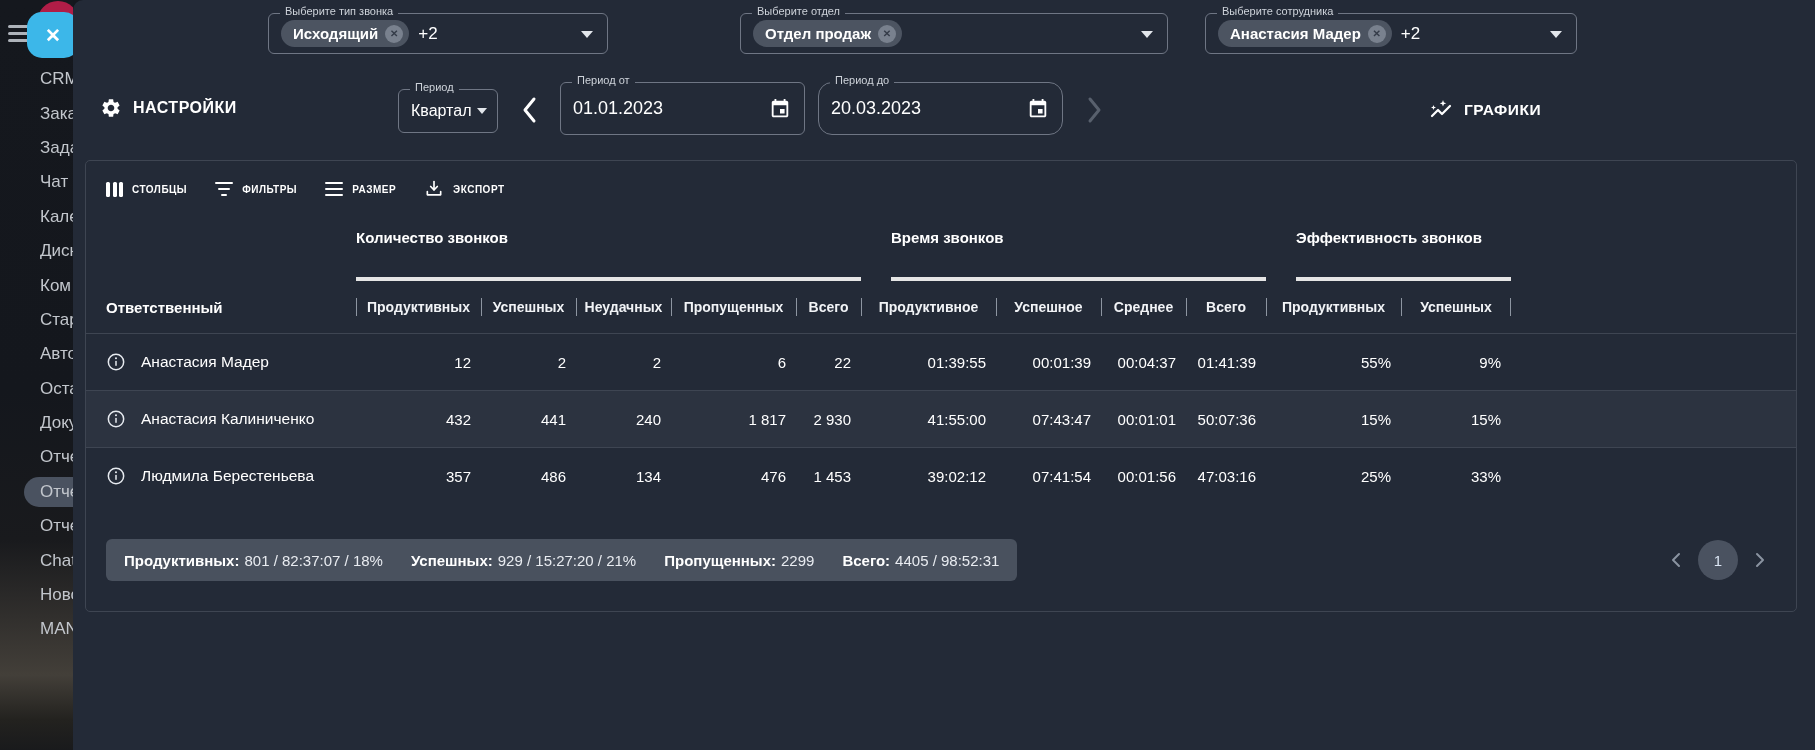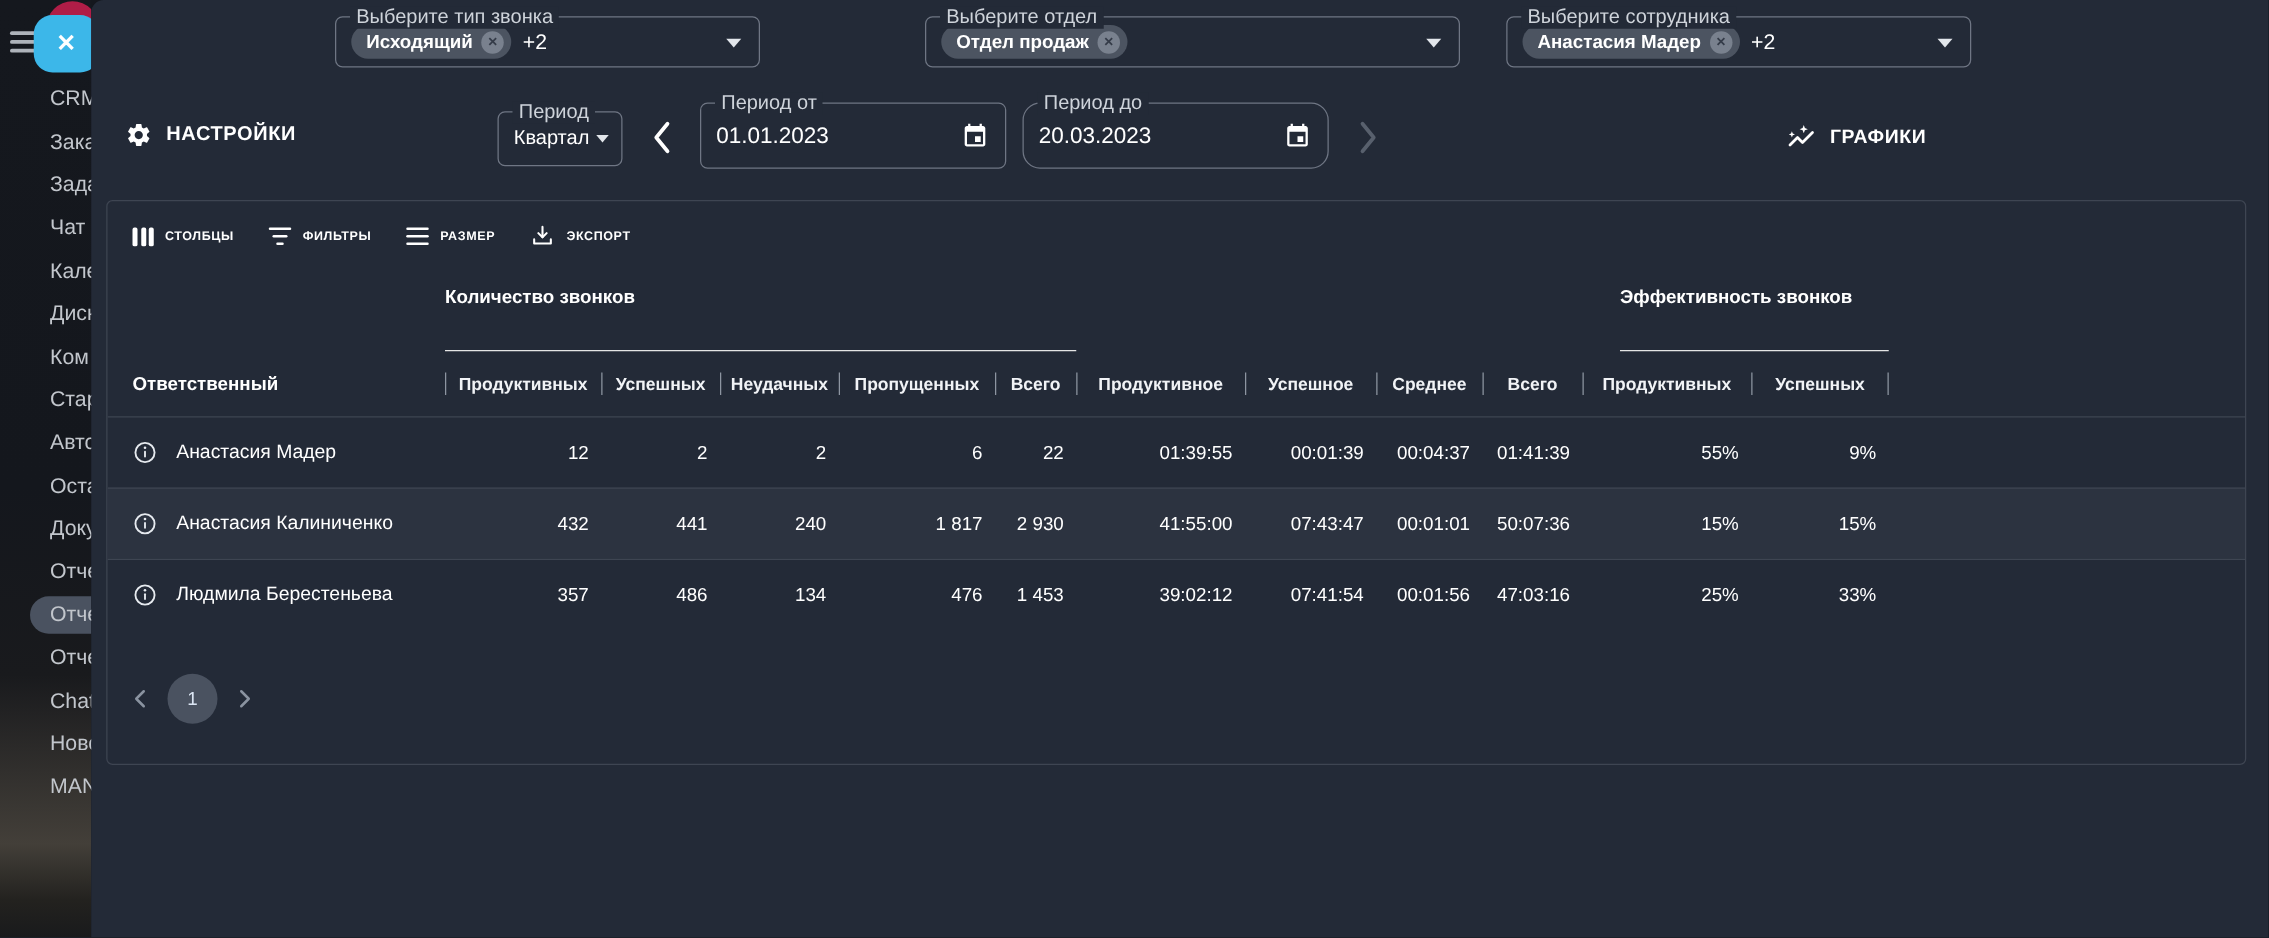--- a/index.html
+++ b/index.html
@@ -30,7 +30,7 @@
   .ofield { position:absolute; border:1px solid #6f7684; border-radius:6px; background:#232a37;
     display:flex; align-items:center; padding:0 40px 0 12px; cursor:pointer; }
   .ofield-label { position:absolute; top:-9px; left:11px; background:#232a37; padding:0 5px;
-    font-size:16px; color:#ced3da; white-space:nowrap; }
+    font-size:11px; color:#ced3da; white-space:nowrap; }
   .caret { position:absolute; right:14px; top:50%; margin-top:-3px; width:0; height:0;
     border-left:6px solid transparent; border-right:6px solid transparent; border-top:7px solid #e2e6eb; }
   .chip { background:#4c5461; border-radius:14px; height:27px; display:inline-flex; align-items:center;

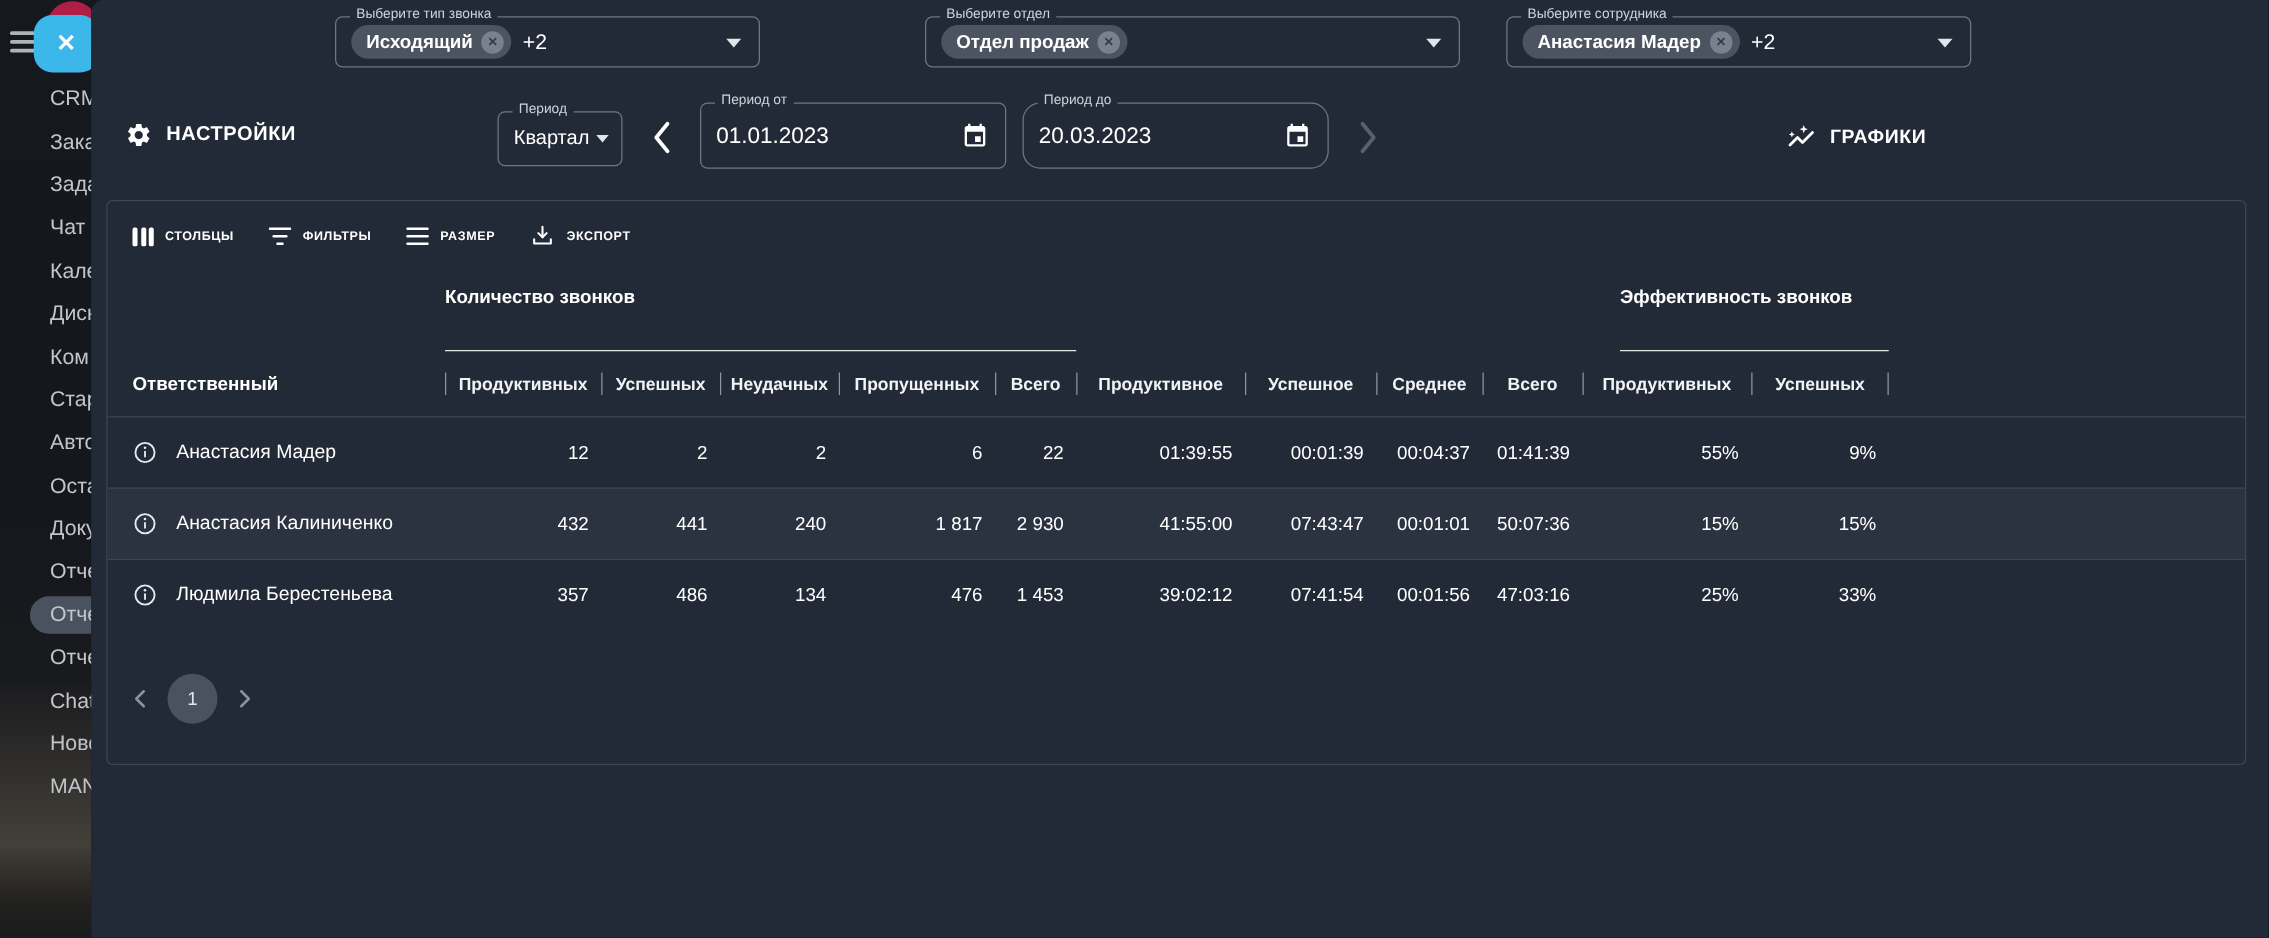--- a/index.html
+++ b/index.html
@@ -81,7 +81,7 @@
   .ic-density i { width:18px; }
 
   .tgroups { margin-top:28px; padding:0 20px; height:52px; }
-  .tgroup { border-bottom:1px solid #e5e5e5; }
+  .tgroup { border-bottom:4px solid #e5e5e5; }
   .tgroup .glabel { color:#fff; font-size:15px; font-weight:700; }
   .tg1 { grid-column:2/7; }
   .tg2 { grid-column:7/11; margin-left:30px; }

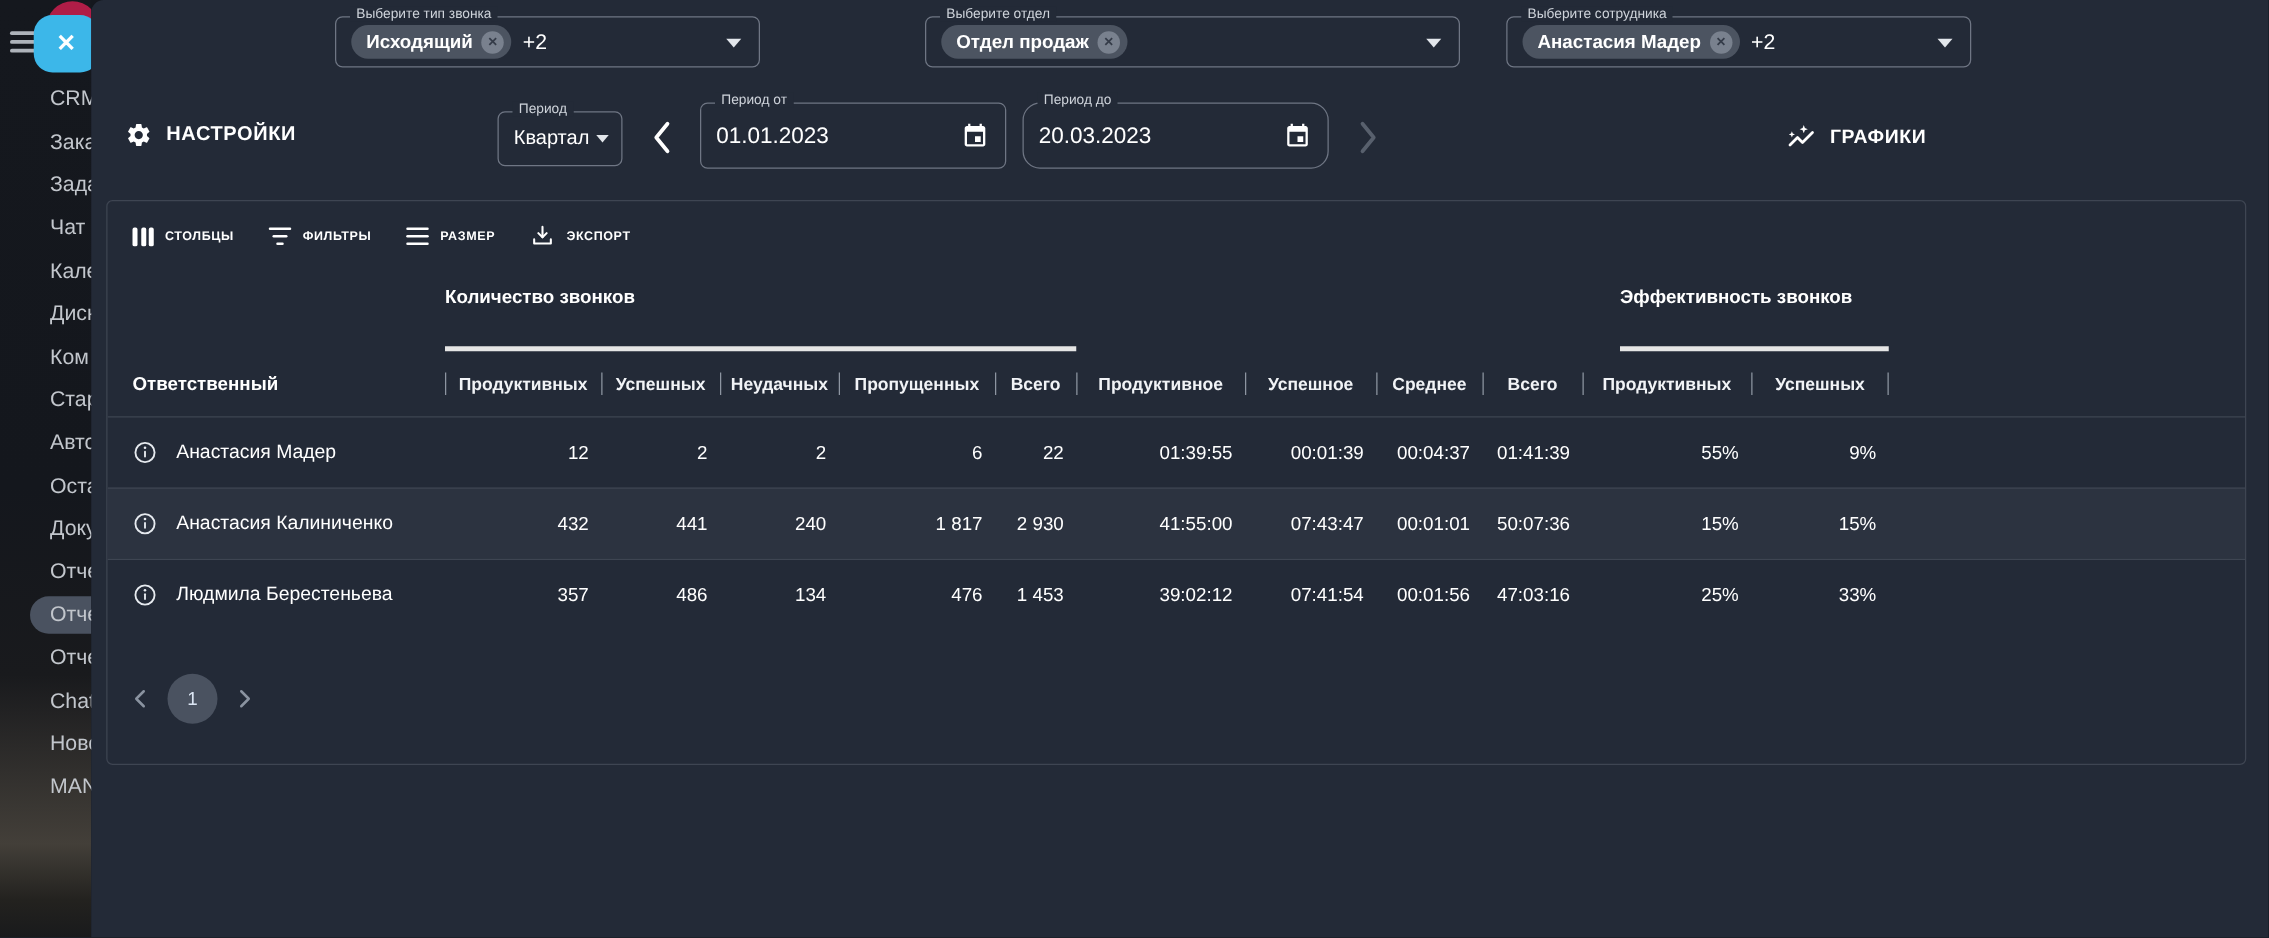--- a/index.html
+++ b/index.html
@@ -312,6 +312,7 @@
 
       <div class="tgroups grid12">
         <div class="tgroup tg1"><span class="glabel">Количество звонков</span></div>
+        <div class="tgroup tg2"><span class="glabel">Время звонков</span></div>
         <div class="tgroup tg3"><span class="glabel">Эффективность звонков</span></div>
       </div>
 

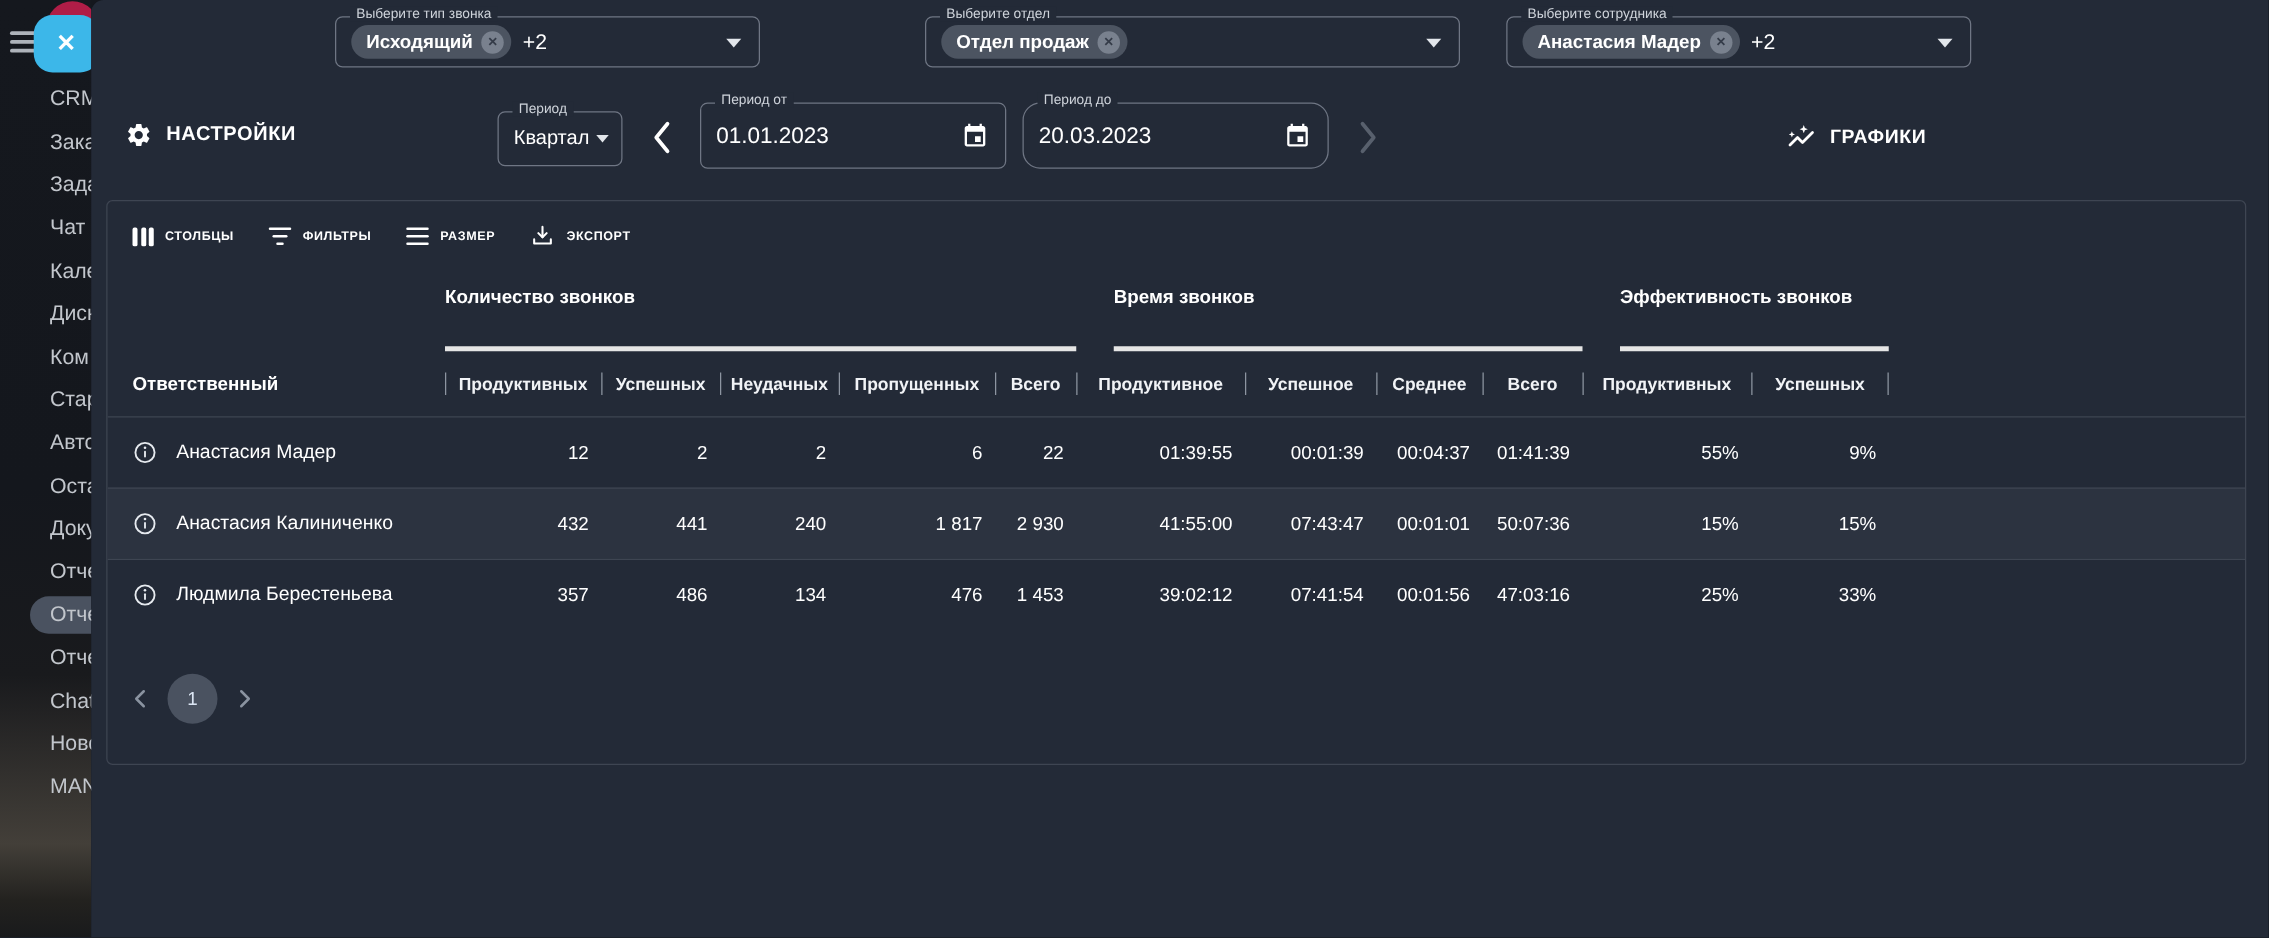--- a/index.html
+++ b/index.html
@@ -404,6 +404,12 @@
       </div>
 
       <div class="card-footer">
+        <div class="summary">
+          <span class="sum-item"><b>Продуктивных:</b><span>801 / 82:37:07 / 18%</span></span>
+          <span class="sum-item"><b>Успешных:</b><span>929 / 15:27:20 / 21%</span></span>
+          <span class="sum-item"><b>Пропущенных:</b><span>2299</span></span>
+          <span class="sum-item"><b>Всего:</b><span>4405 / 98:52:31</span></span>
+        </div>
         <div class="pager">
           <span class="pg-btn">
             <svg width="12" height="16" viewBox="0 0 12 16">

